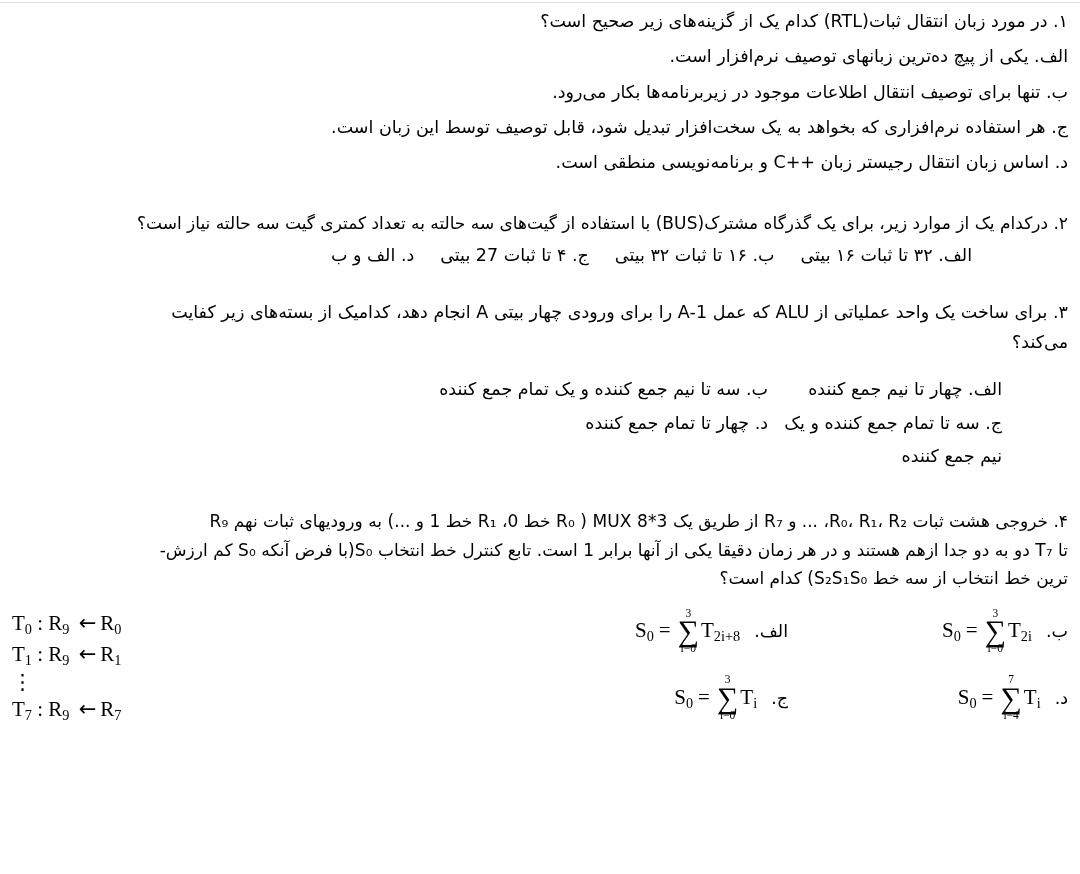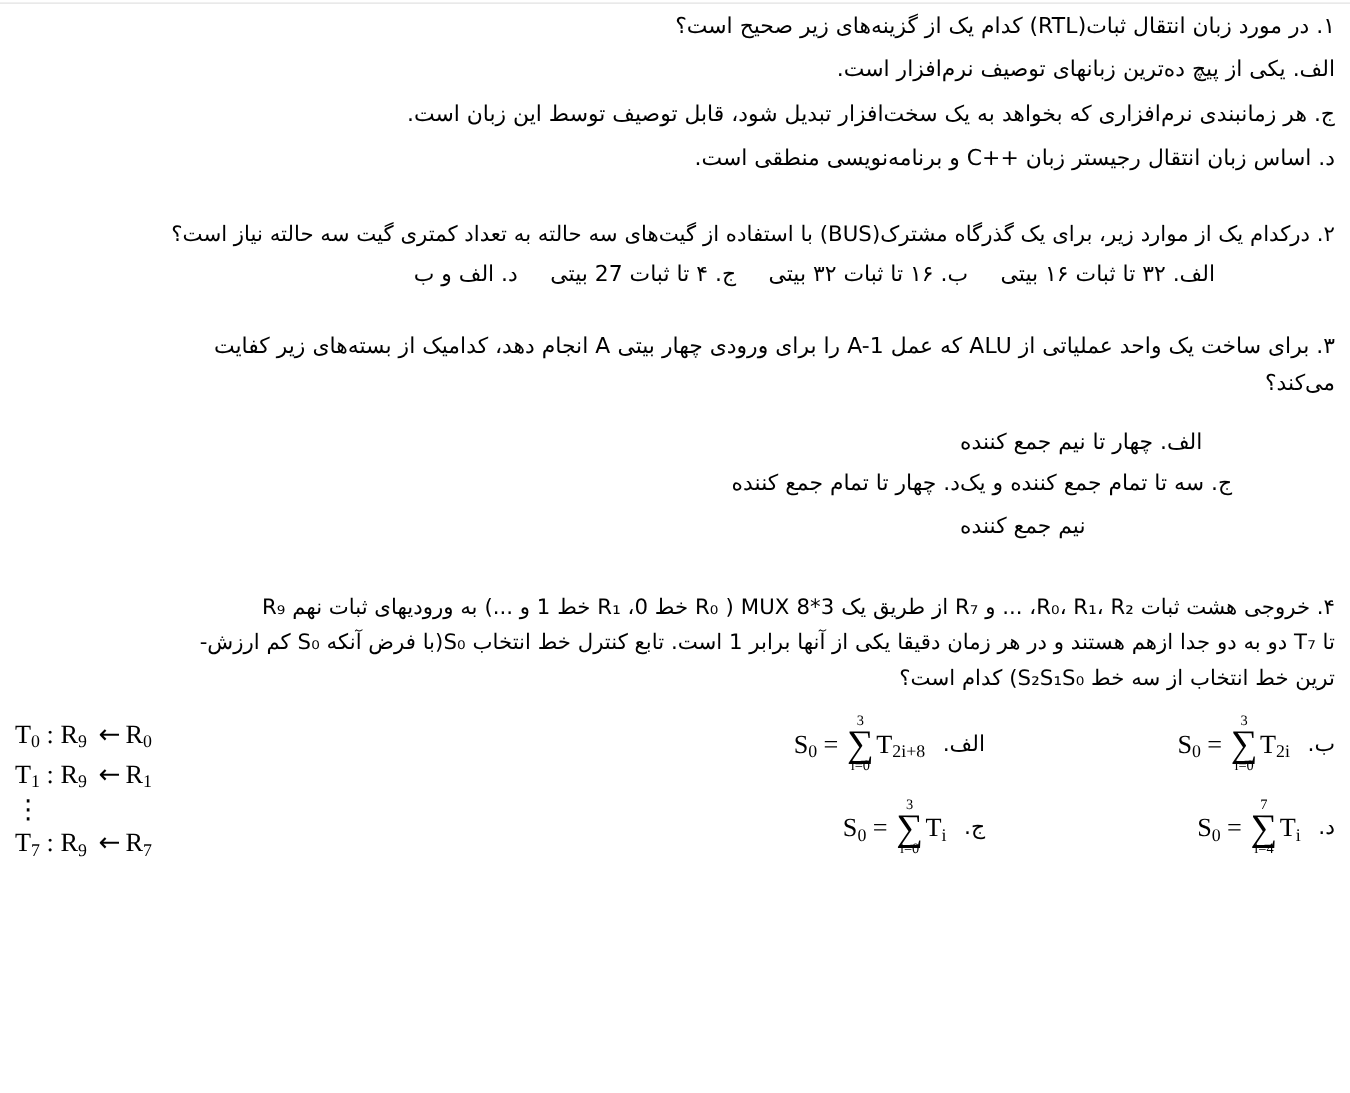--- a/index.html
+++ b/index.html
@@ -199,6 +199,7 @@
     <div class="q-block" id="q1">
       <div class="q-line q-stem">۱. در مورد زبان انتقال ثبات(RTL) کدام یک از گزینه‌های زیر صحیح است؟</div>
       <div class="opt-line" style="margin-top:9px;">الف.  یکی از پیچ ده‌ترین زبانهای توصیف نرم‌افزار است.</div>
+      <div class="opt-line" style="margin-top:9px;">ب. تنها برای توصیف انتقال اطلاعات موجود در زیربرنامه‌ها بکار می‌رود.</div>
       <div class="opt-line" style="margin-top:9px;">ج. هر زمانبندی نرم‌افزاری که بخواهد به یک سخت‌افزار تبدیل شود، قابل توصیف توسط این زبان است.</div>
       <div class="opt-line" style="margin-top:9px;">د. اساس زبان انتقال رجیستر زبان ++C و برنامه‌نویسی منطقی است.</div>
     </div>

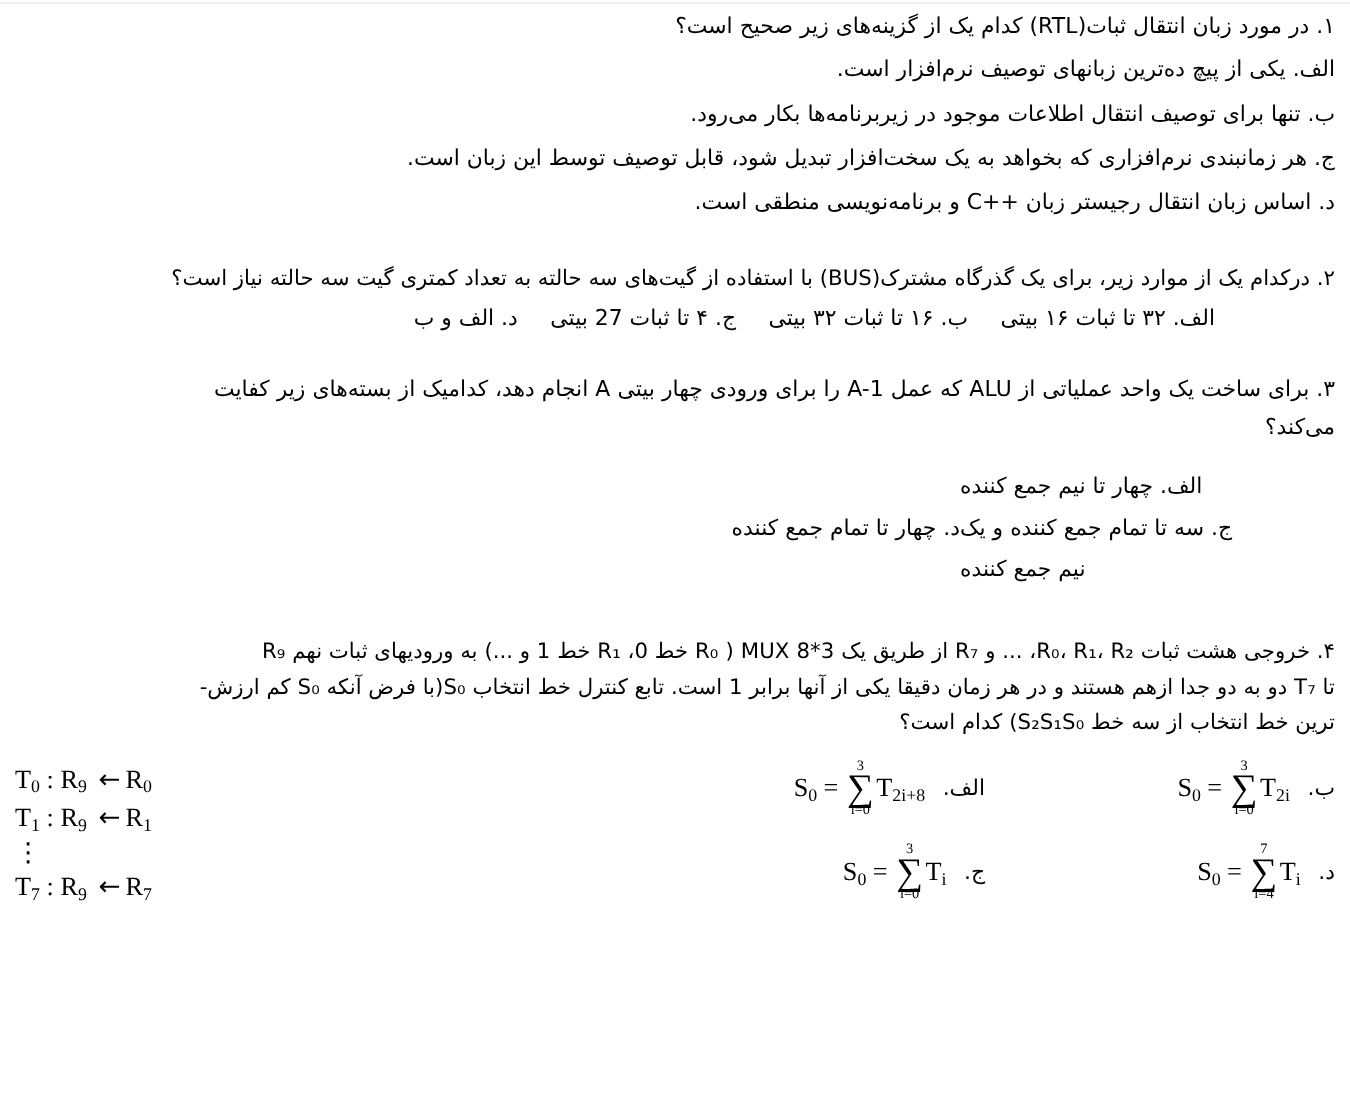--- a/index.html
+++ b/index.html
@@ -200,7 +200,7 @@
       <div class="q-line q-stem">۱. در مورد زبان انتقال ثبات(RTL) کدام یک از گزینه‌های زیر صحیح است؟</div>
       <div class="opt-line" style="margin-top:9px;">الف.  یکی از پیچ ده‌ترین زبانهای توصیف نرم‌افزار است.</div>
       <div class="opt-line" style="margin-top:9px;">ب. تنها برای توصیف انتقال اطلاعات موجود در زیربرنامه‌ها بکار می‌رود.</div>
-      <div class="opt-line" style="margin-top:9px;">ج. هر زمانبندی نرم‌افزاری که بخواهد به یک سخت‌افزار تبدیل شود، قابل توصیف توسط این زبان است.</div>
+      <div class="opt-line" style="margin-top:9px;">ج. هر استفاده نرم‌افزاری که بخواهد به یک سخت‌افزار تبدیل شود، قابل توصیف توسط این زبان است.</div>
       <div class="opt-line" style="margin-top:9px;">د. اساس زبان انتقال رجیستر زبان ++C و برنامه‌نویسی منطقی است.</div>
     </div>
 

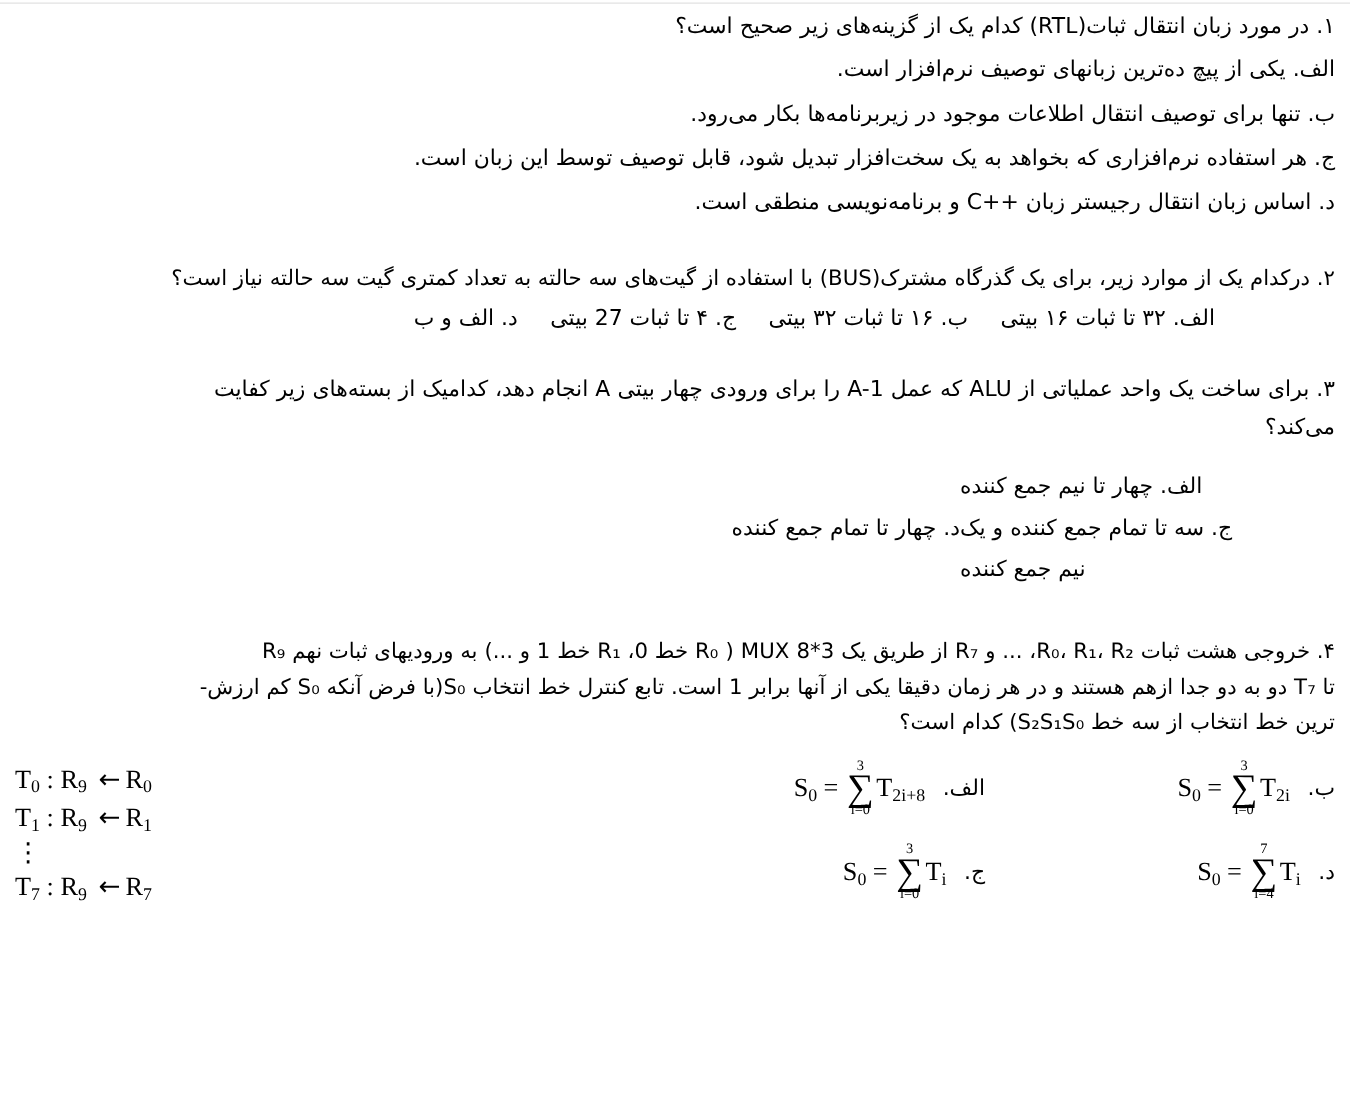--- a/index.html
+++ b/index.html
@@ -221,6 +221,7 @@
       <div class="q3-opts">
         <div class="q3-row">
           <div class="col-right">الف. چهار تا نیم جمع کننده</div>
+          <div class="col-left">ب. سه تا نیم جمع کننده و یک تمام جمع کننده</div>
         </div>
         <div class="q3-row">
           <div class="col-right">ج. سه تا تمام جمع کننده و یک نیم جمع کننده</div>

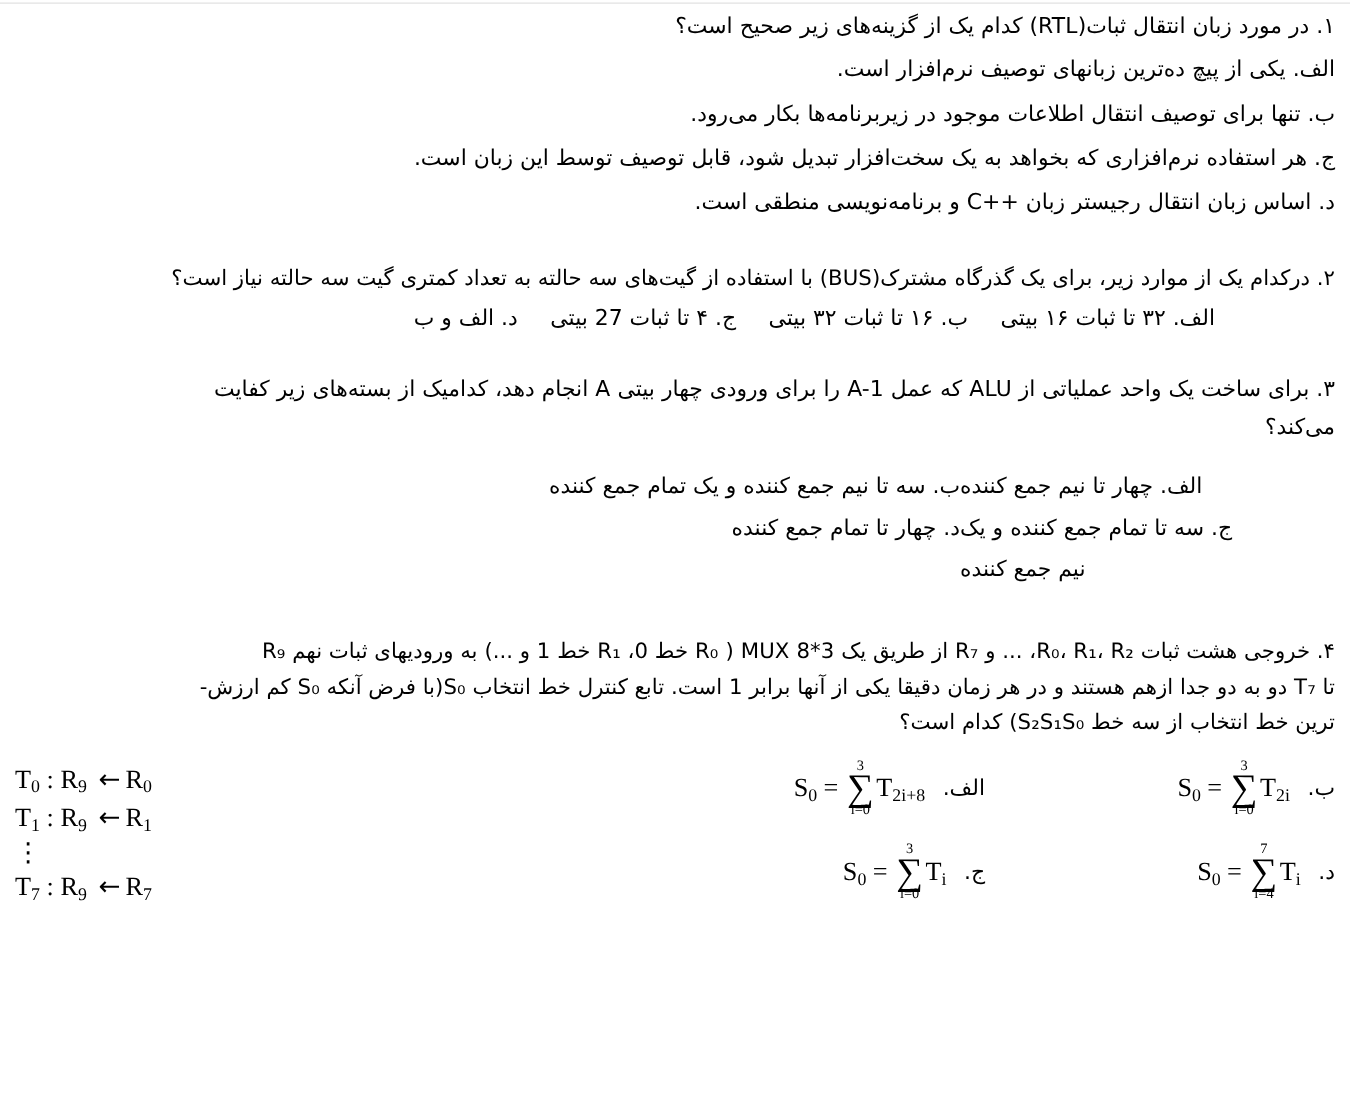--- a/index.html
+++ b/index.html
@@ -105,7 +105,7 @@
   }
   .q3-row .col-right {
     width: 300px;
-    text-align: left;
+    text-align: right;
     padding-right: 66px;
     box-sizing: border-box;
   }

